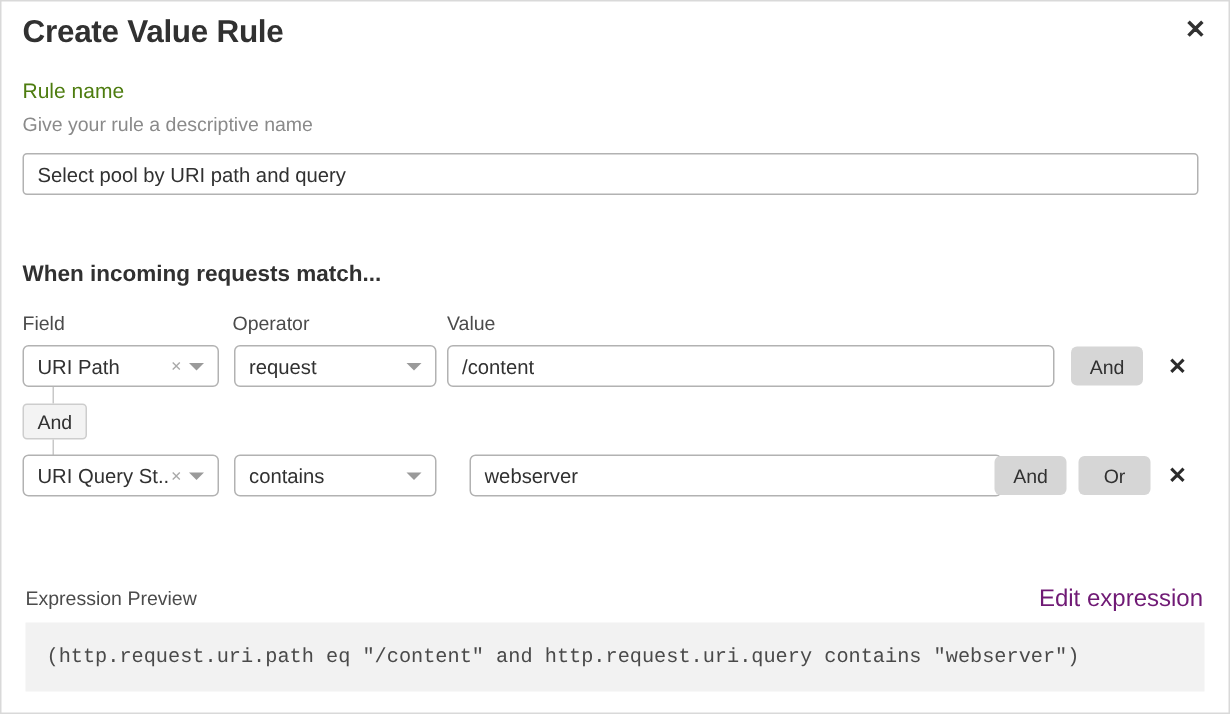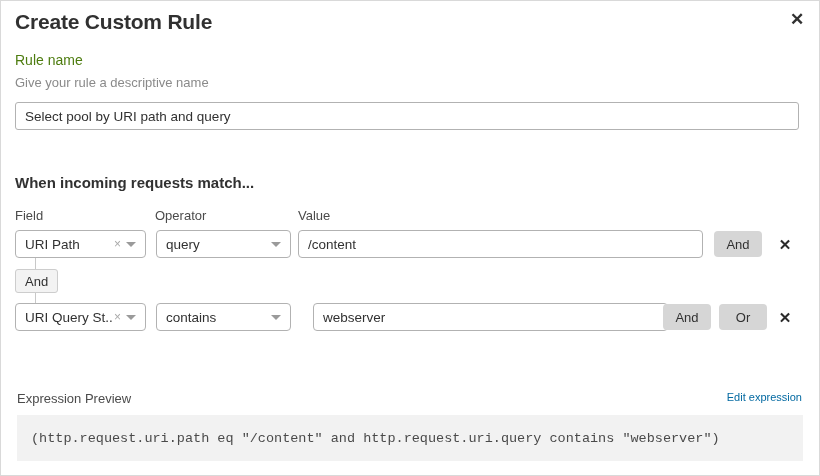--- a/index.html
+++ b/index.html
@@ -282,7 +282,7 @@
 
 <div id="dialog">
 
-  <div id="title">Create Custom Rule</div>
+  <div id="title">Create Value Rule</div>
   <button id="close-btn">✕</button>
 
   <div id="rule-name-label">Rule name</div>

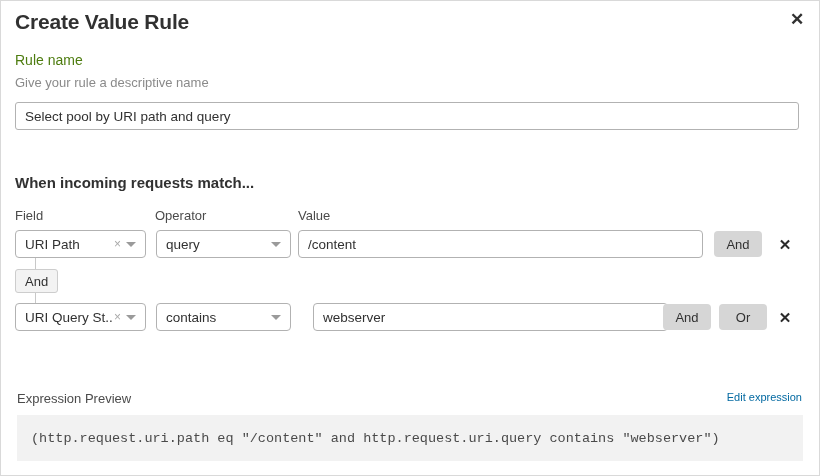--- a/index.html
+++ b/index.html
@@ -302,7 +302,7 @@
       <span class="caret"></span>
     </div>
     <div class="select-box operator-select">
-      <span class="sel-text">query</span>
+      <span class="sel-text">request</span>
       <span class="caret"></span>
     </div>
     <input class="value-input" type="text" value="/content" style="">

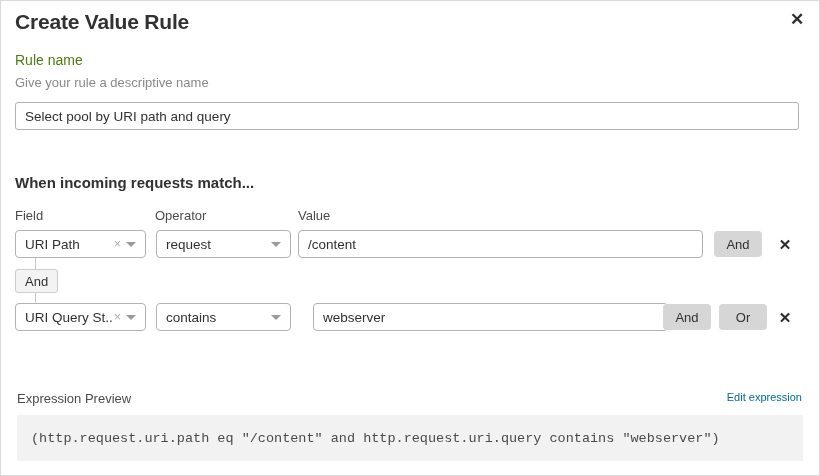--- a/index.html
+++ b/index.html
@@ -253,8 +253,8 @@
     position: absolute;
     right: 17px;
     top: 390px;
-    font-size: 11px;
-    color: #0369a1;
+    font-size: 16px;
+    color: #701a75;
     text-decoration: none;
     cursor: pointer;
   }

